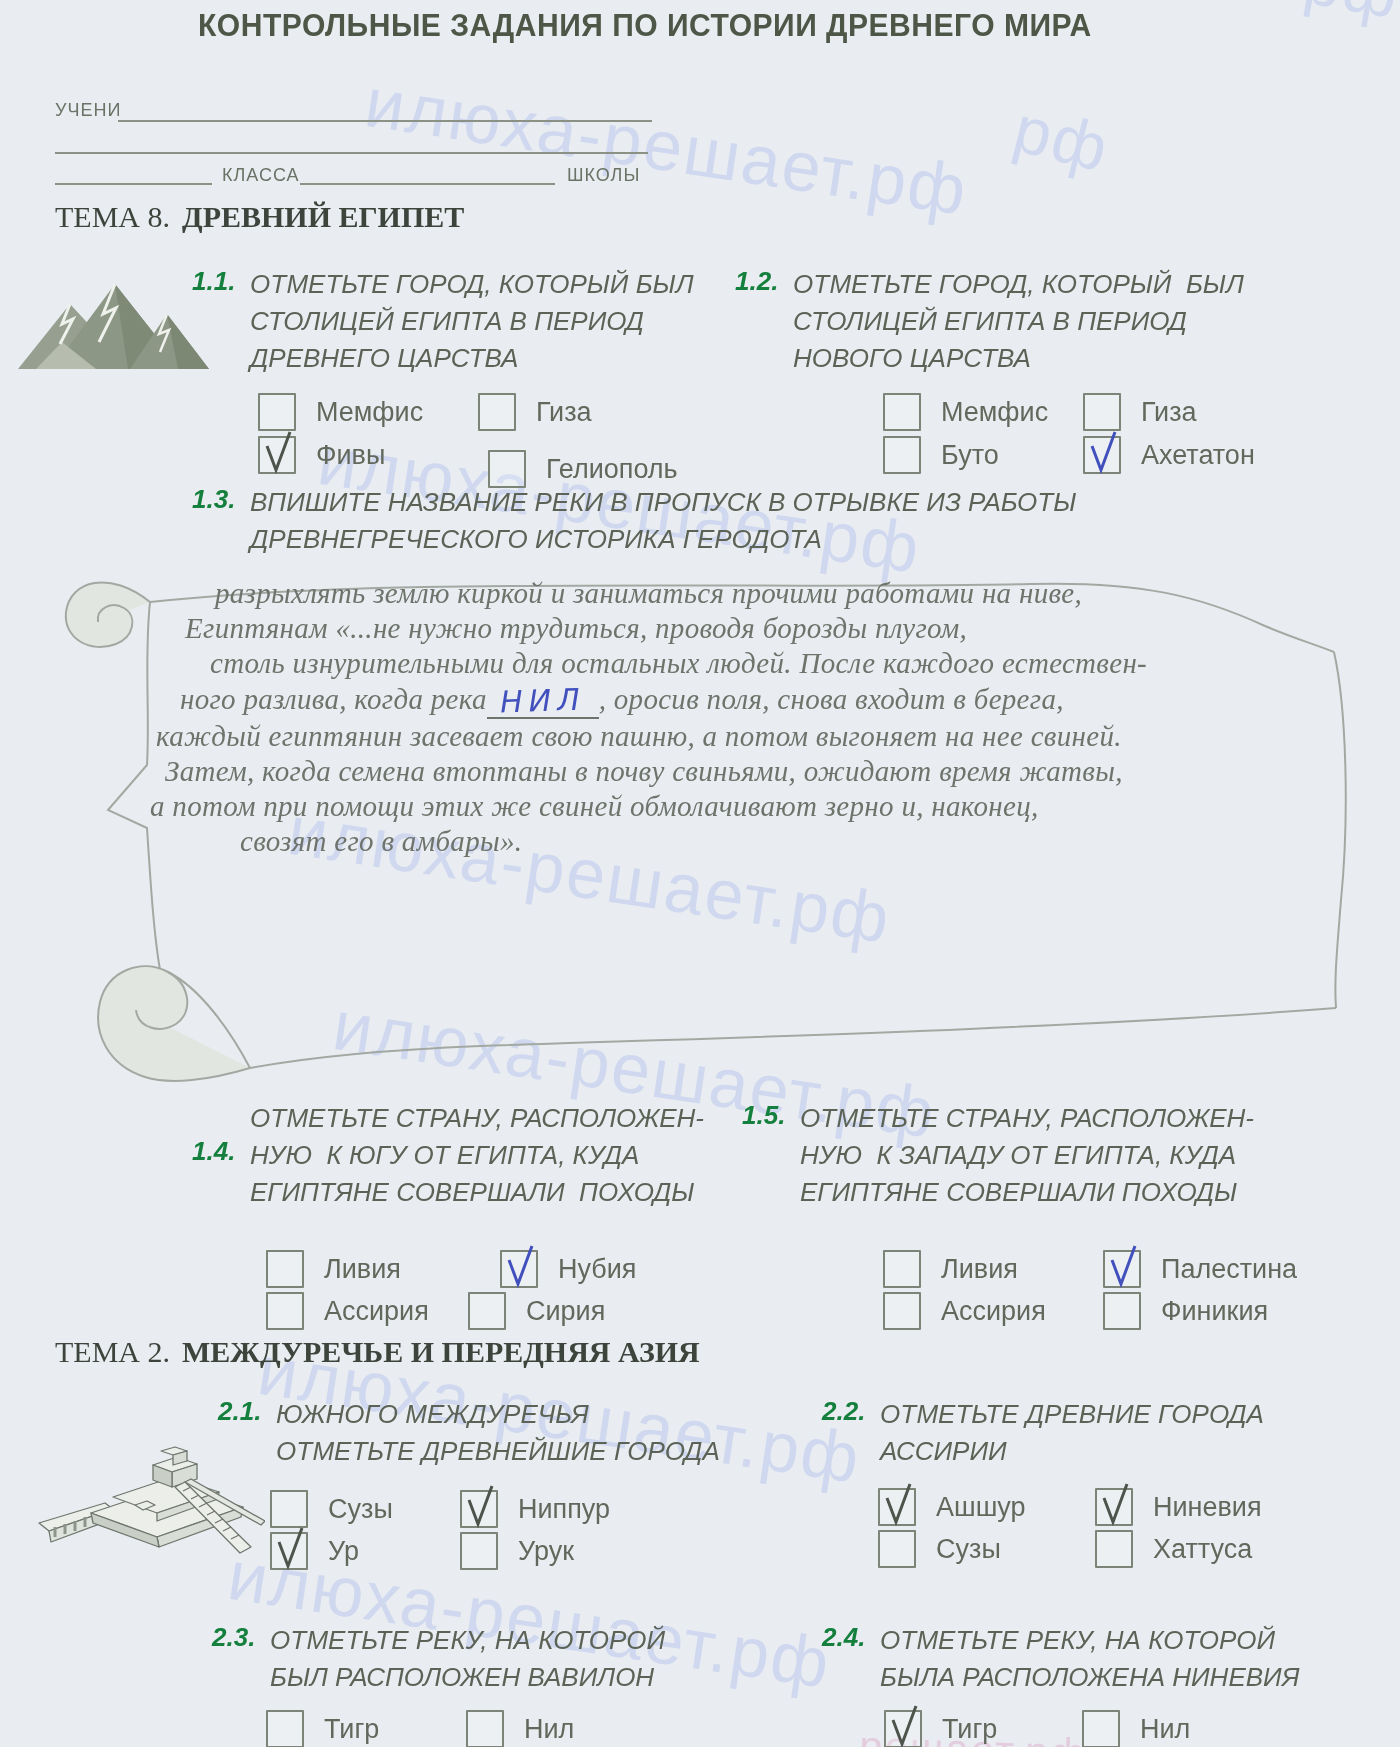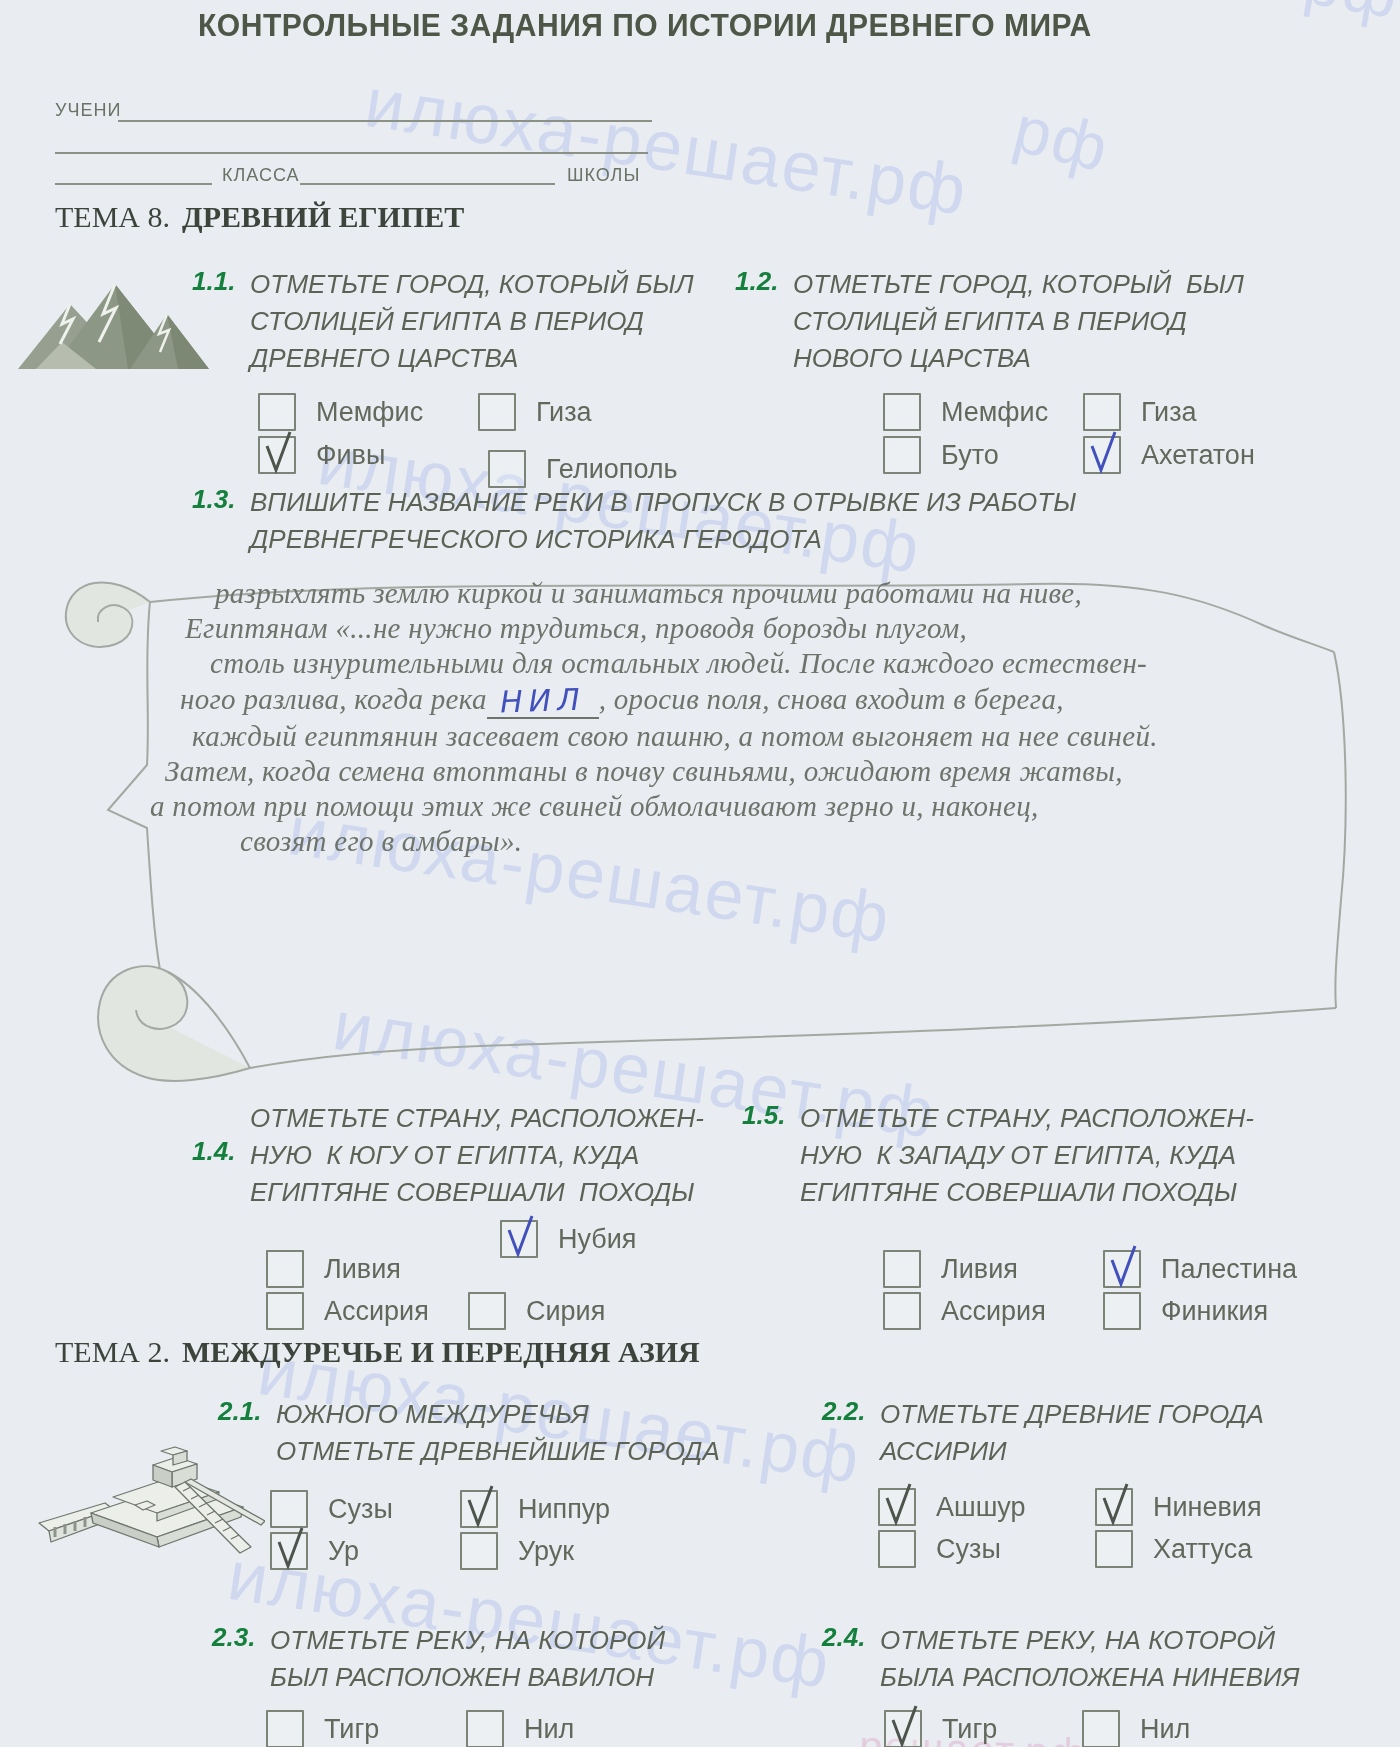--- a/index.html
+++ b/index.html
@@ -154,7 +154,7 @@
     <div class="scroll-line" style="margin-left:45px;">Египтянам «...не нужно трудиться, проводя борозды плугом,</div>
     <div class="scroll-line" style="margin-left:70px;">столь изнурительными для остальных людей. После каждого естествен-</div>
     <div class="scroll-line" style="margin-left:40px;"><span>ного разлива, когда река</span><span class="blank"><span>НИЛ</span></span><span>, оросив поля, снова входит в берега,</span></div>
-    <div class="scroll-line" style="margin-left:52px;">каждый египтянин засевает свою пашню, а потом выгоняет на нее свиней.</div>
+    <div class="scroll-line" style="margin-left:16px;">каждый египтянин засевает свою пашню, а потом выгоняет на нее свиней.</div>
     <div class="scroll-line" style="margin-left:25px;">Затем, когда семена втоптаны в почву свиньями, ожидают время жатвы,</div>
     <div class="scroll-line" style="margin-left:10px;">а потом при помощи этих же свиней обмолачивают зерно и, наконец,</div>
     <div class="scroll-line" style="margin-left:100px;">свозят его в амбары».</div>

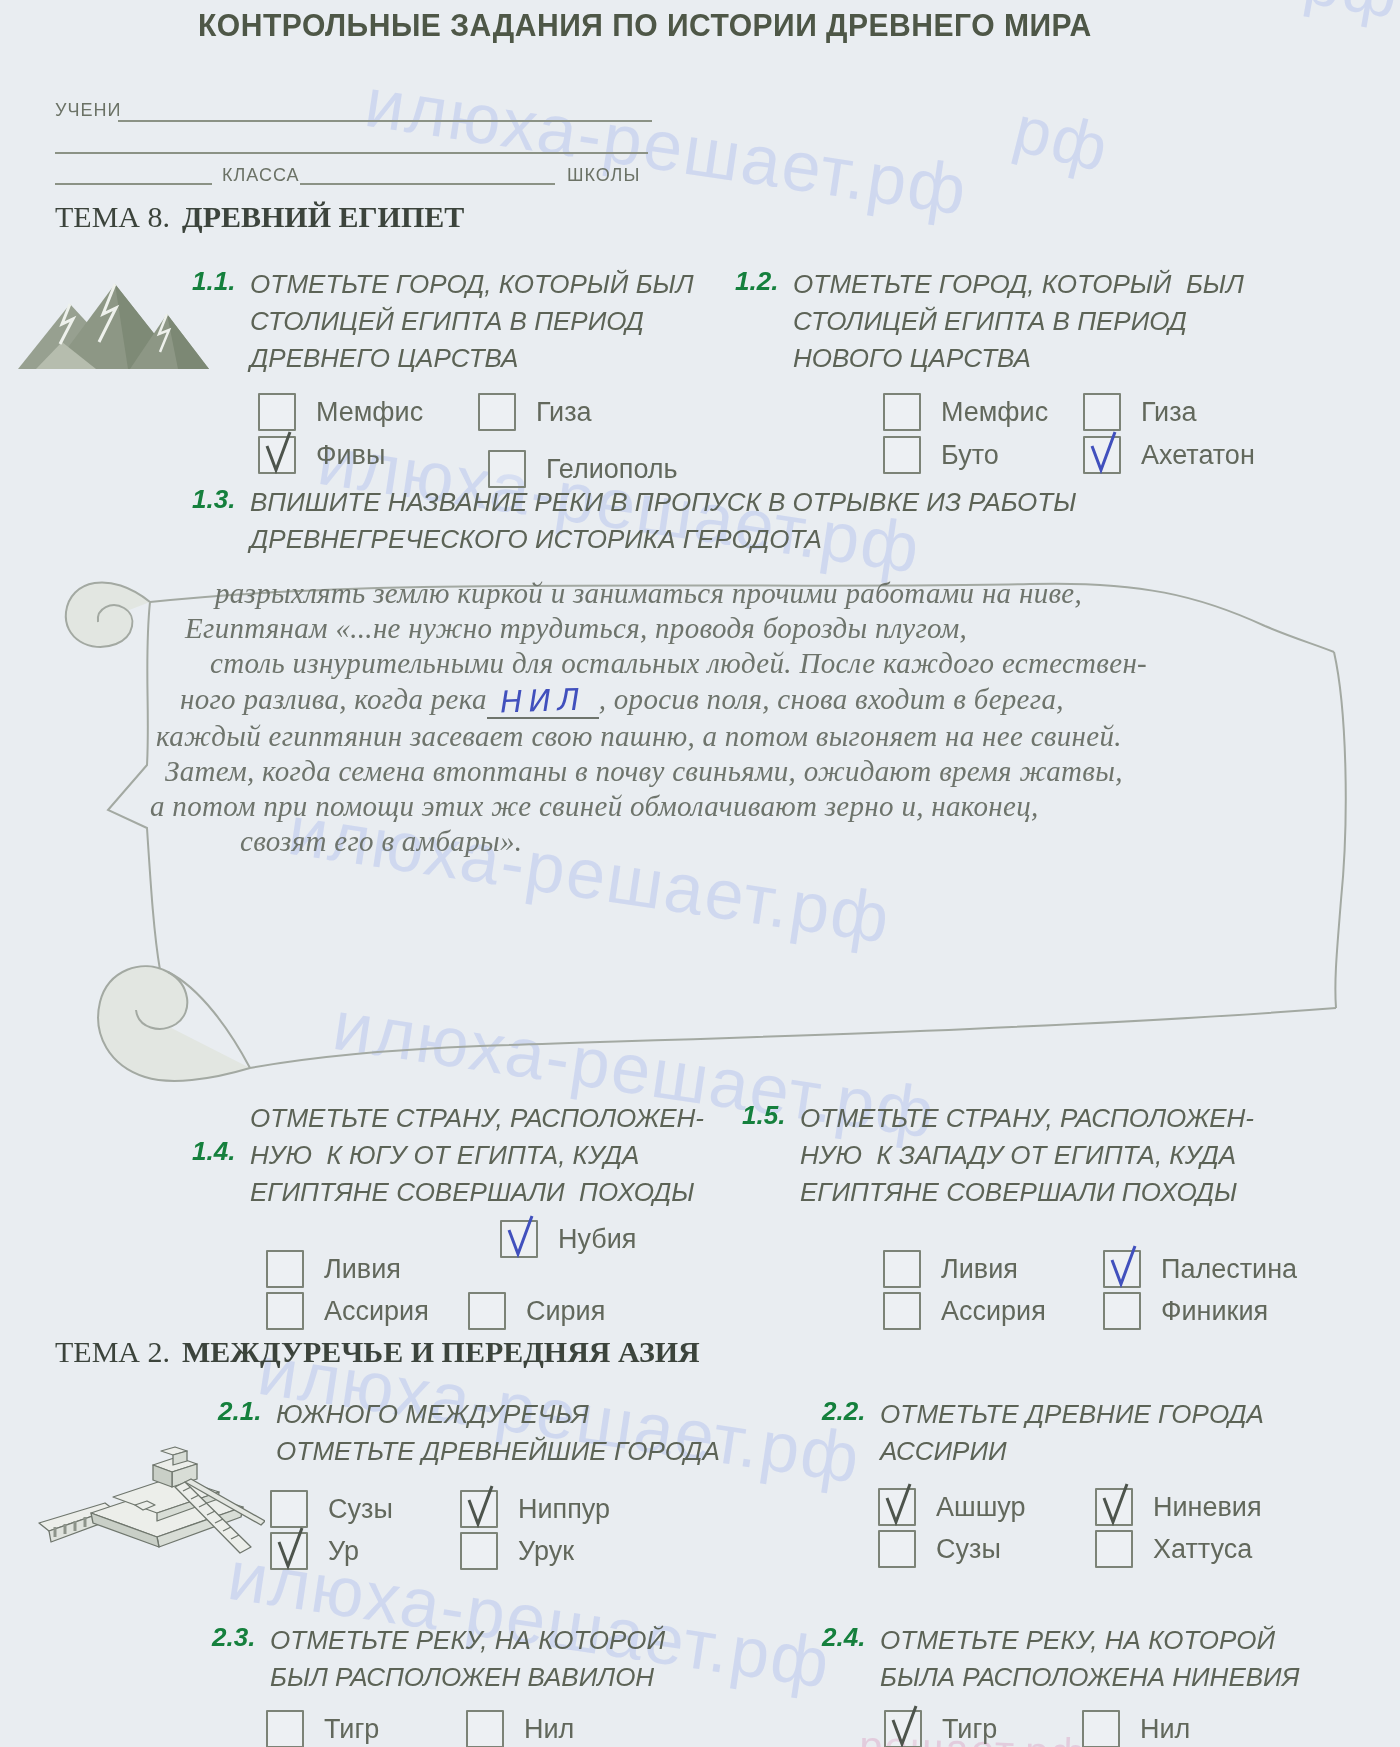--- a/index.html
+++ b/index.html
@@ -170,7 +170,7 @@
     <div class="checkbox"></div>
     <span class="opt-label">Ливия</span>
   </div>
-  <div class="opt" style="left:468px;top:1220px;padding-left:32px;">
+  <div class="opt" style="left:468px;top:1250px;padding-left:32px;">
     <div class="checkbox checked ink-blue">
         <svg class="check" width="32" height="46" viewBox="0 0 32 46">
           <polyline points="6,18 15,42 29,4" fill="none" stroke-width="3"></polyline>

